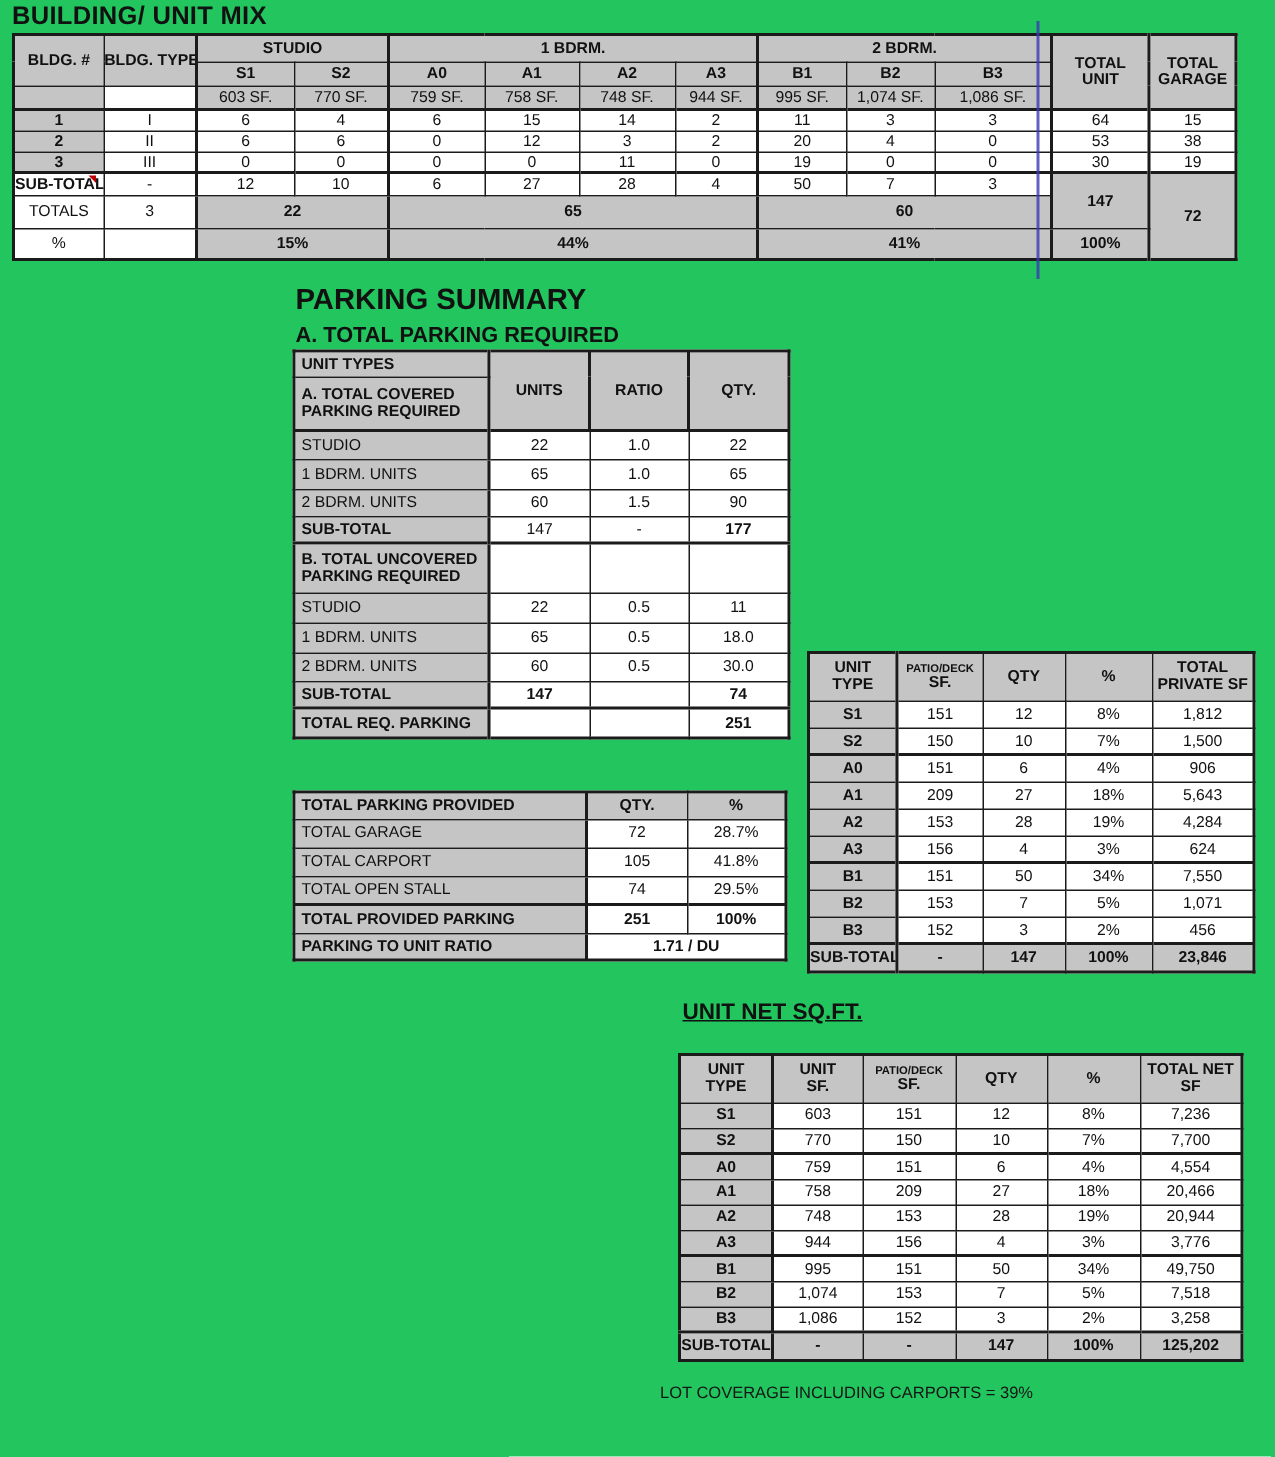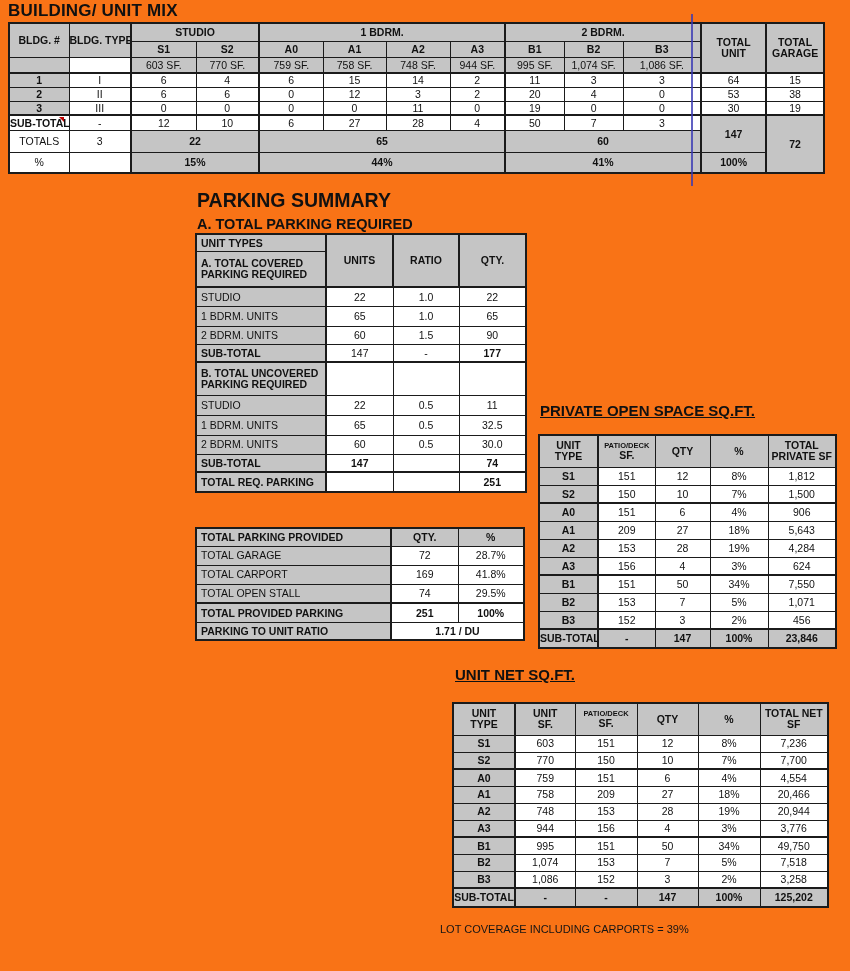--- a/index.html
+++ b/index.html
@@ -5,7 +5,7 @@
   :root{ --grey:#c5c5c5; --border:#1b1b1b; --blue:#3a3ab4; --red:#c00000; --ink:#111; }
   *{ box-sizing:border-box; }
   html,body{ margin:0; padding:0; background:#ffffff; }
-  #sheet{ position:relative; width:850px; height:971px; background:#f97316;
+  #sheet{ position:relative; width:850px; height:971px; background:#22c55e;
           font-family:"Liberation Sans", sans-serif; color:var(--ink); overflow:hidden; }
   .abs{ position:absolute; }
   .t-main{ font-size:17px; font-weight:bold; letter-spacing:.2px; white-space:nowrap; }

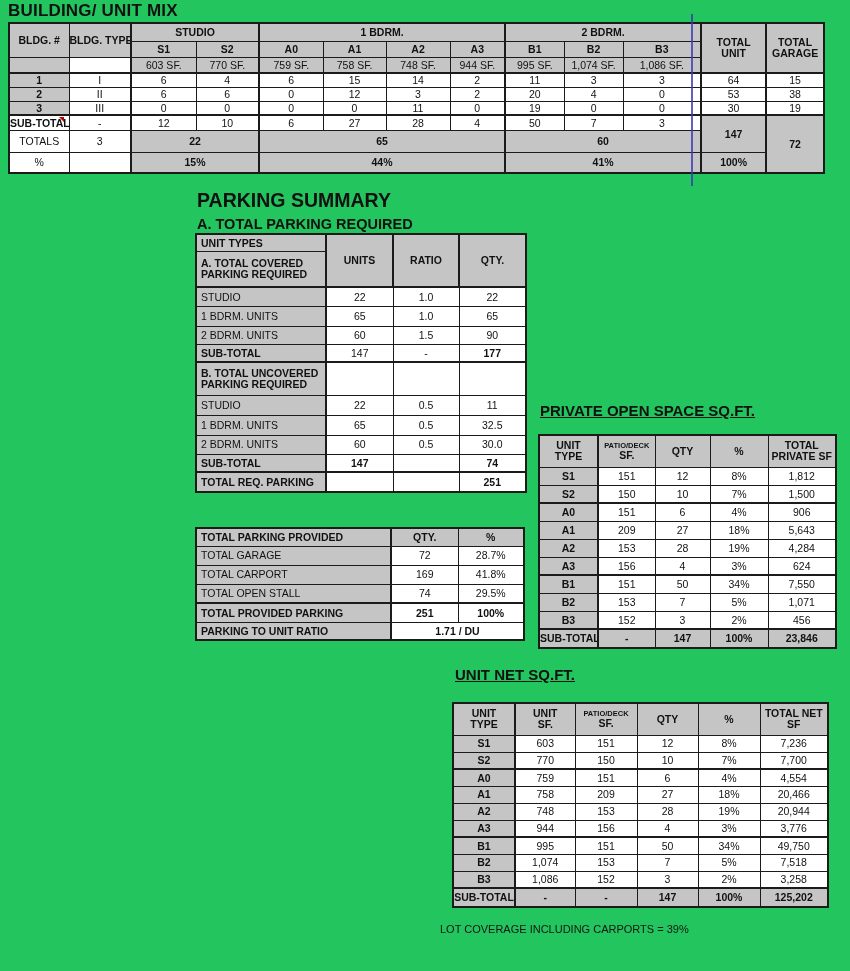--- a/index.html
+++ b/index.html
@@ -304,7 +304,6 @@
       </tbody>
   </table>
 
-  <div class="abs t-und" style="left:540px; top:402px;">PRIVATE OPEN SPACE SQ.FT.</div>
 
   <table class="doc" id="private-open-space-table" style="left:538px; top:434px; width:297px;">
     <colgroup>

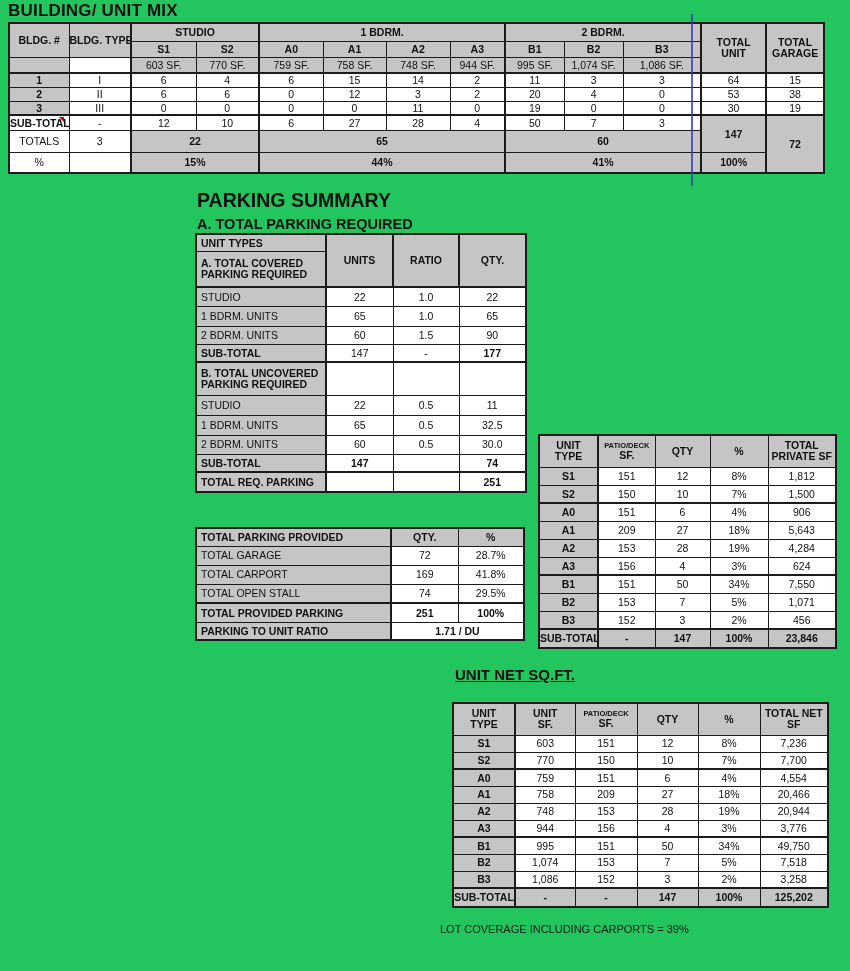--- a/index.html
+++ b/index.html
@@ -240,7 +240,7 @@
           <td class="g lft">1 BDRM. UNITS</td>
           <td class="bl2">65</td>
           <td>0.5</td>
-          <td>32.5</td>
+          <td>18.0</td>
         </tr>
         <tr style="height: 19px;">
           <td class="g lft">2 BDRM. UNITS</td>

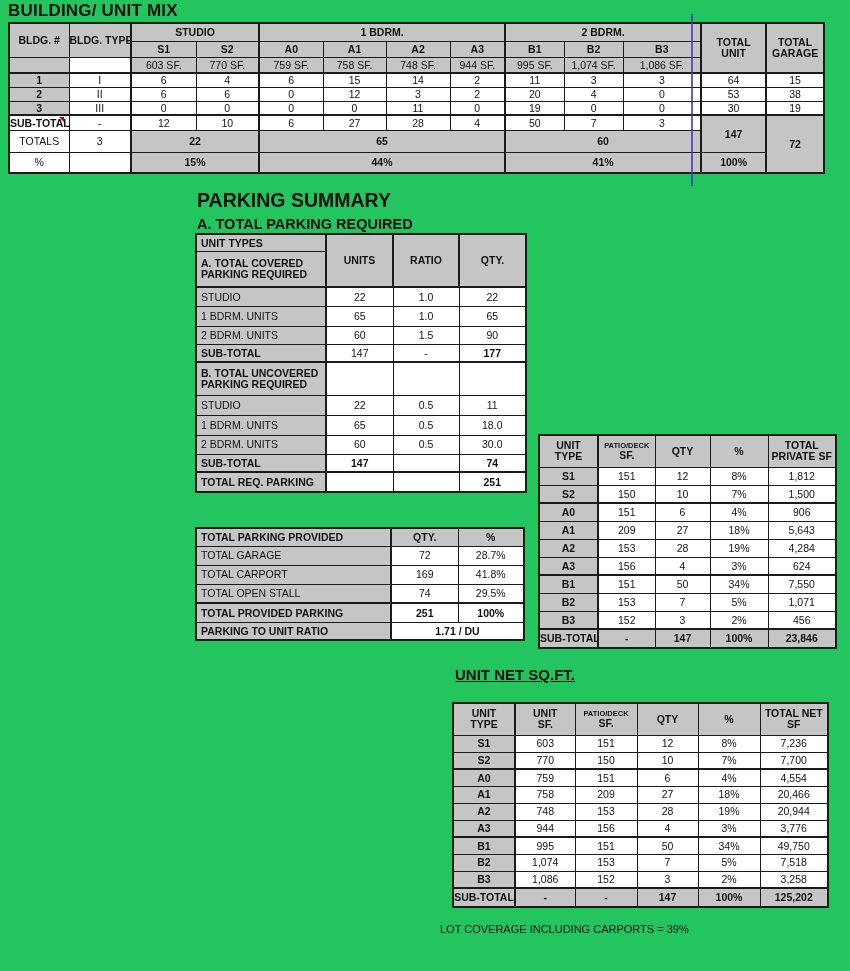--- a/index.html
+++ b/index.html
@@ -284,7 +284,7 @@
         </tr>
         <tr style="height: 19px;">
           <td class="g lft">TOTAL CARPORT</td>
-          <td class="bl2">169</td>
+          <td class="bl2">105</td>
           <td>41.8%</td>
         </tr>
         <tr style="height: 19px; padding-left: 36px;">

